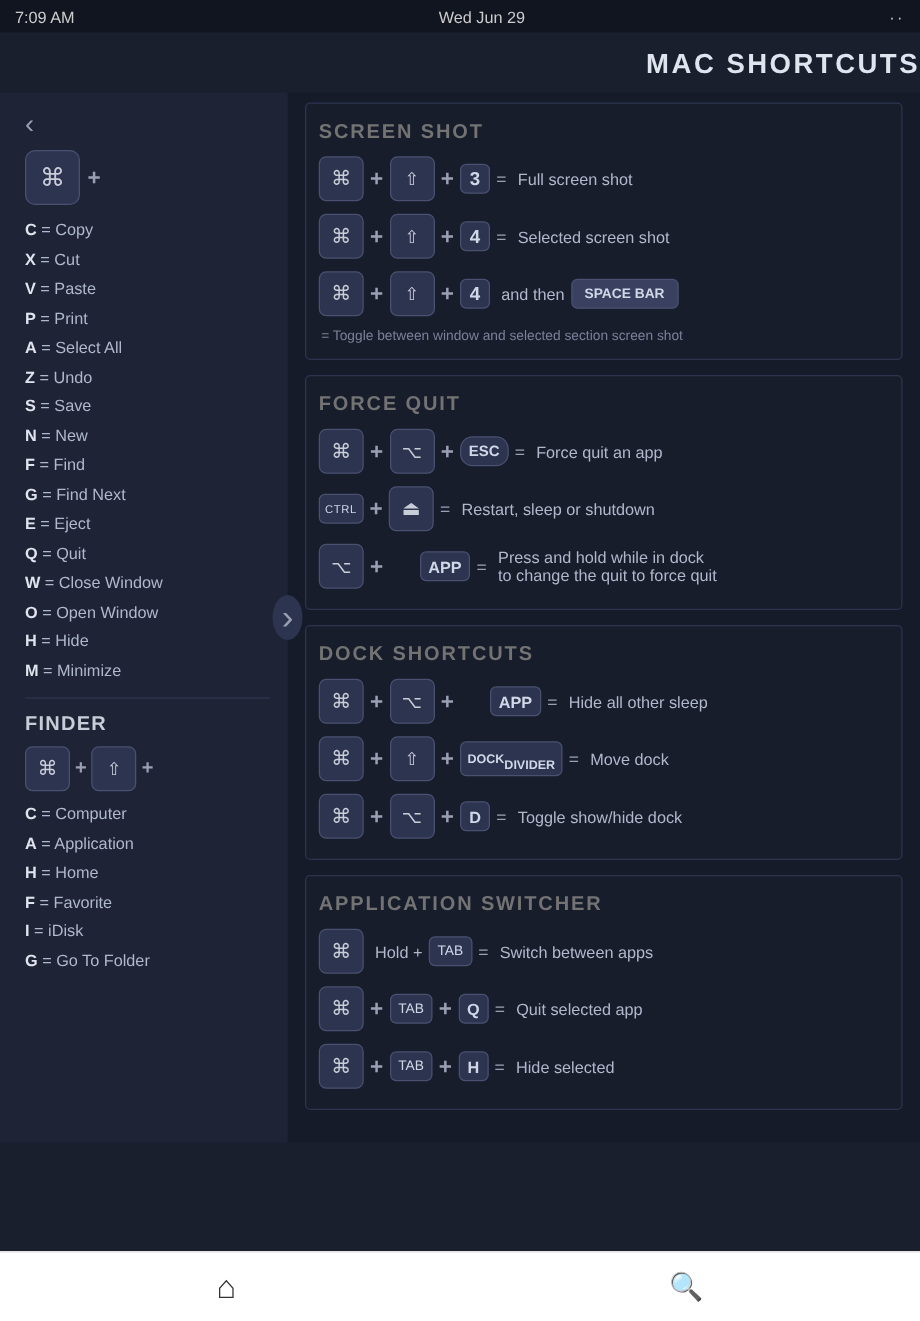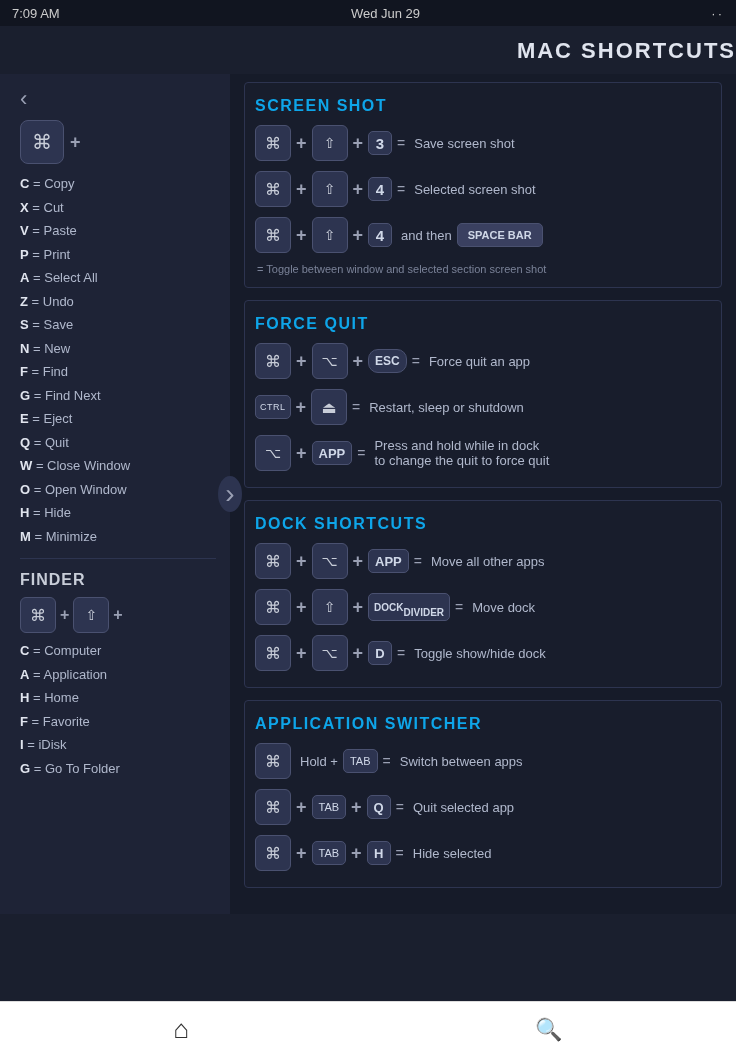--- a/index.html
+++ b/index.html
@@ -151,7 +151,7 @@
     .section-header {
       font-size: 16px;
       font-weight: 700;
-      color: #0ea5e9;
+      color: #737373;
       letter-spacing: 1.5px;
       margin-bottom: 10px;
       margin-top: 4px;

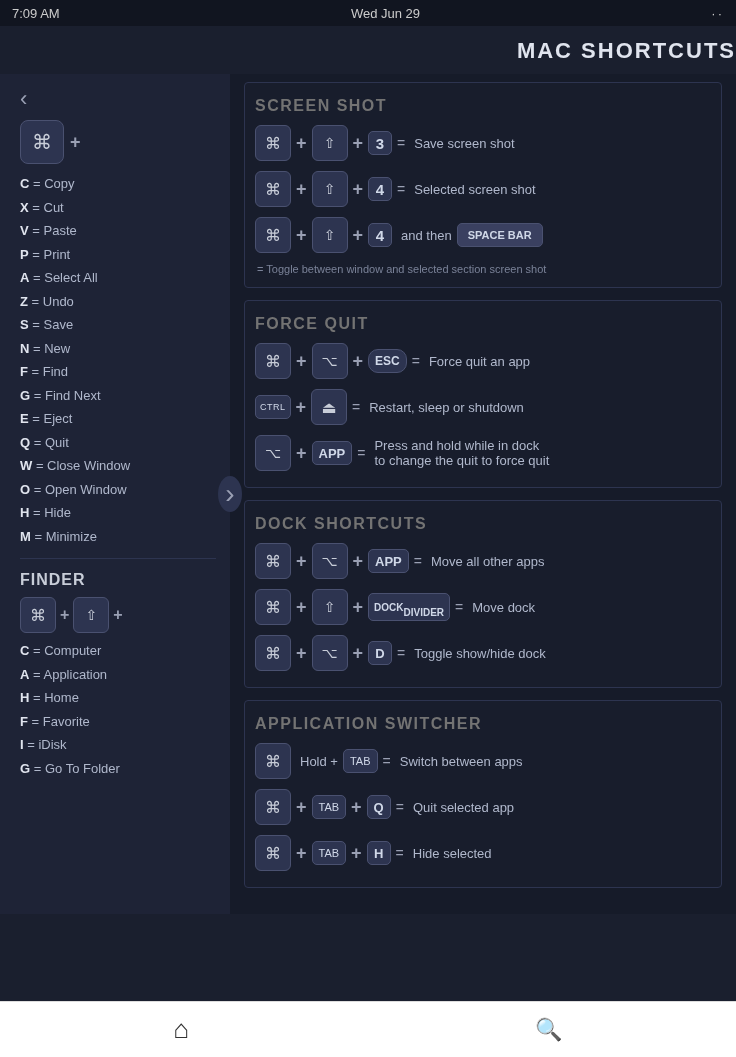--- a/index.html
+++ b/index.html
@@ -358,7 +358,7 @@
         <span class="plus-sign">+</span>
         <div class="key-label" style="font-size:15px;font-weight:bold;">3</div>
         <span class="equals">=</span>
-        <span class="shortcut-desc">Save screen shot</span>
+        <span class="shortcut-desc">Full screen shot</span>
       </div>
 
       <div class="shortcut-row">

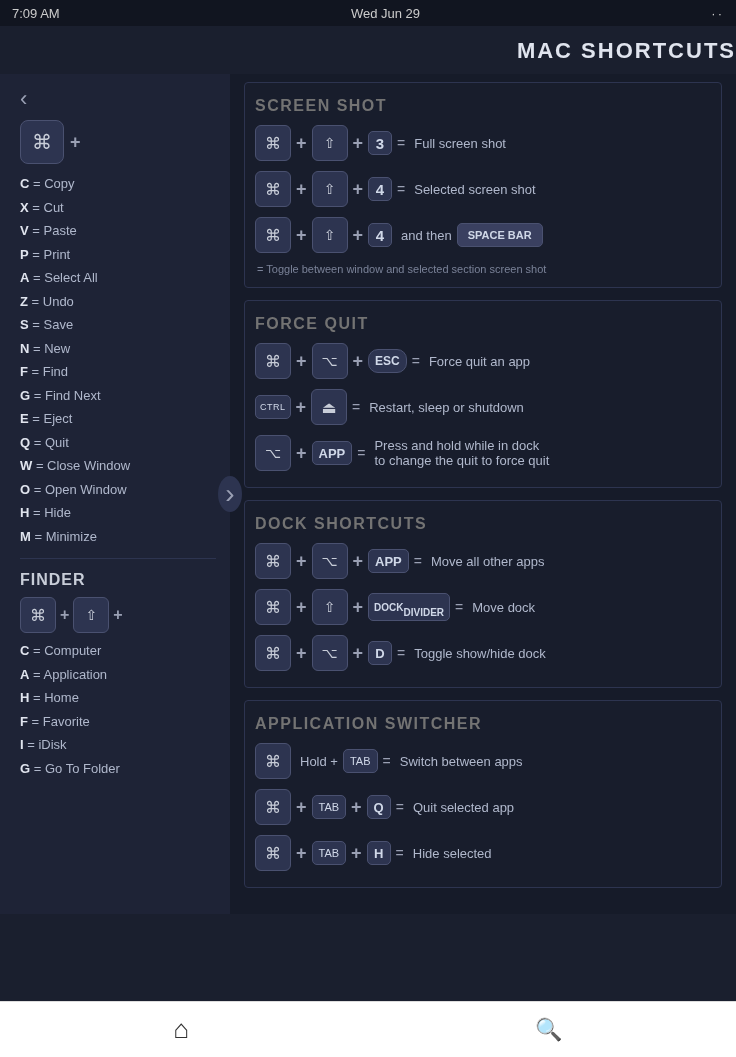--- a/index.html
+++ b/index.html
@@ -210,6 +210,7 @@
       font-weight: bold;
       font-size: 13px;
       background: #2d3450;
+      margin-left: 24px;
     }
     .key-label.dock-key {
       font-size: 10px;

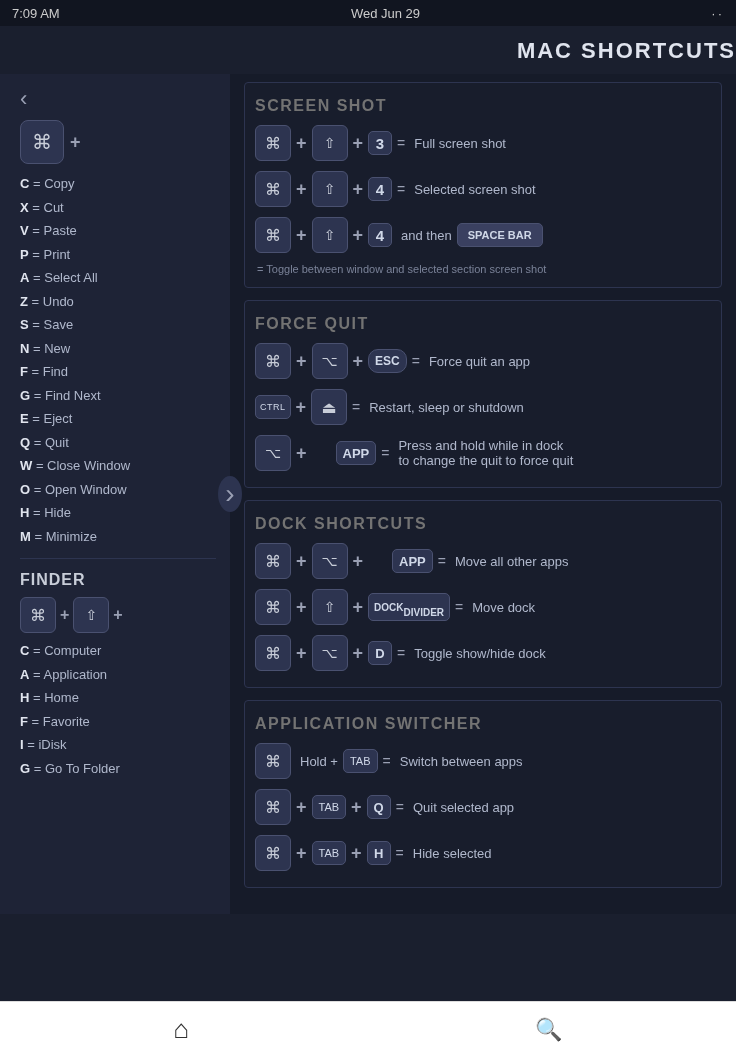--- a/index.html
+++ b/index.html
@@ -444,7 +444,7 @@
         <span class="plus-sign">+</span>
         <div class="key-label app-key">APP</div>
         <span class="equals">=</span>
-        <span class="shortcut-desc">Move all other apps</span>
+        <span class="shortcut-desc">Hide all other sleep</span>
       </div>
 
       <div class="shortcut-row">

